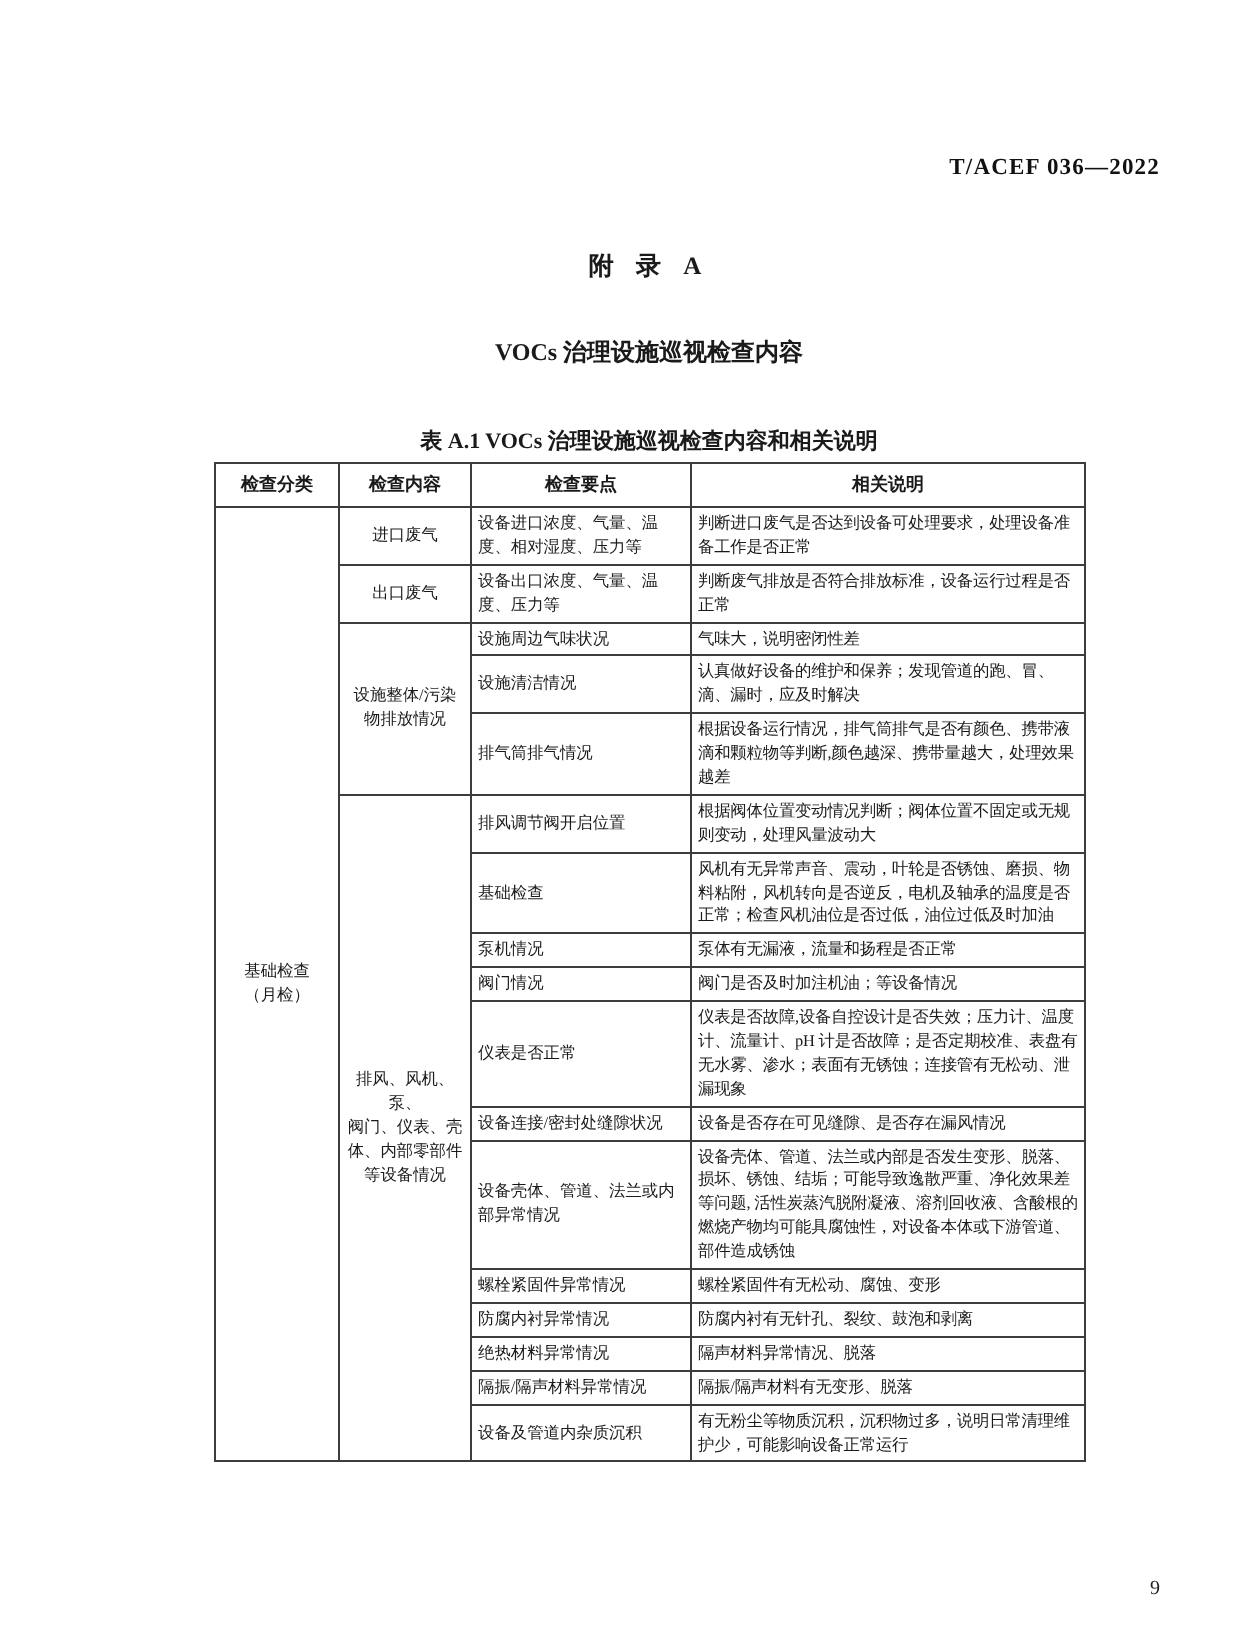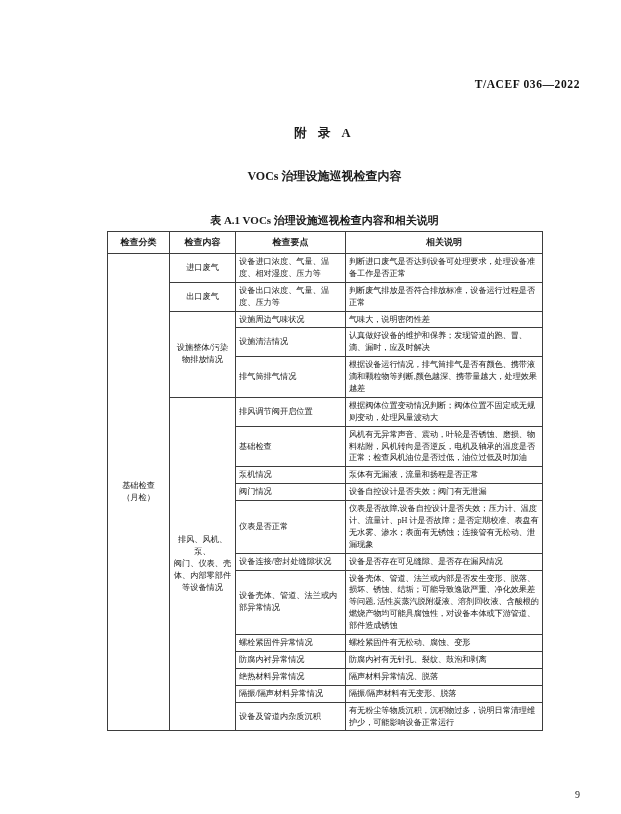--- a/index.html
+++ b/index.html
@@ -203,7 +203,7 @@
       </tr>
       <tr>
         <td class="c-left">阀门情况</td>
-        <td class="c-desc">设备自控设计是否失效；阀门有无泄漏</td>
+        <td class="c-desc">阀门是否及时加注机油；等设备情况</td>
       </tr>
       <tr>
         <td class="c-left">仪表是否正常</td>

